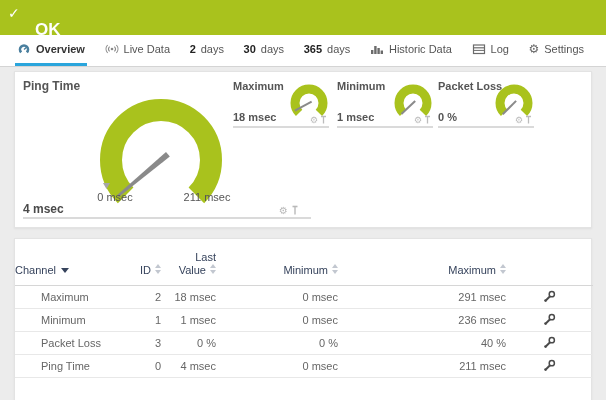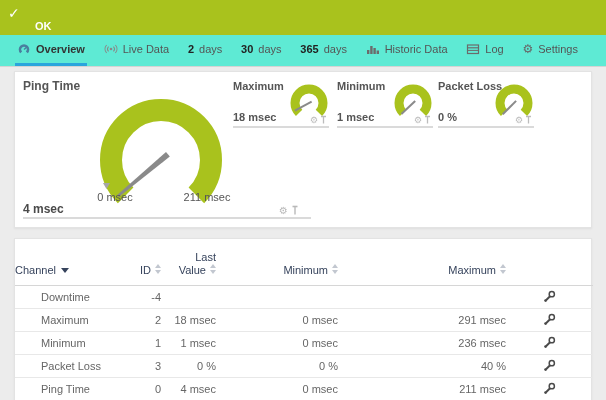--- a/index.html
+++ b/index.html
@@ -20,7 +20,7 @@
   .stars{margin-left:10px;font-size:11px;letter-spacing:1px;vertical-align:2px}
   .stars .full{color:rgba(40,48,8,.55)}
   .stars .empty{color:rgba(255,255,255,.85)}
-  .status{position:absolute;left:35px;top:20px;font-size:11px;font-weight:bold}
+  .status{position:absolute;left:35px;top:20px;font-size:17px;font-weight:bold}
 
   
   .tabs{position:absolute;left:0;top:35px;width:606px;height:32px;background:#5eead4;

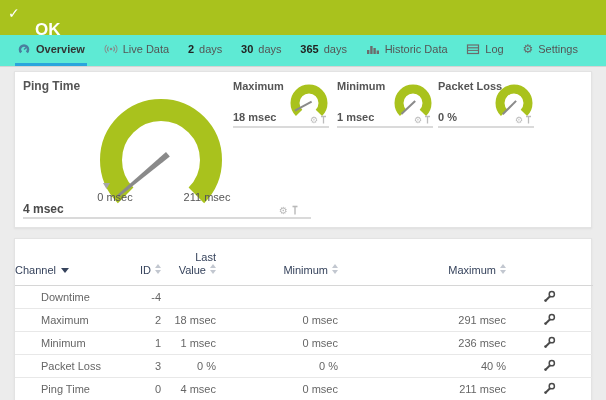--- a/index.html
+++ b/index.html
@@ -23,9 +23,9 @@
   .status{position:absolute;left:35px;top:20px;font-size:17px;font-weight:bold}
 
   
-  .tabs{position:absolute;left:0;top:35px;width:606px;height:32px;background:#5eead4;
+  .tabs{position:absolute;left:0;top:35px;width:606px;height:32px;background:#ffffff;
         border-bottom:1px solid #d4d4d4;box-sizing:border-box;
-        display:flex;align-items:stretch;justify-content:space-between;padding:0 26px 0 15px}
+        display:flex;align-items:stretch;justify-content:space-between;padding:0 20px 0 15px}
   .tab{display:flex;align-items:center;gap:5px;font-size:11px;color:#555;cursor:pointer;
        border-bottom:3px solid transparent;box-sizing:border-box;padding:0 2px}
   .tab b{color:#222;font-weight:bold}

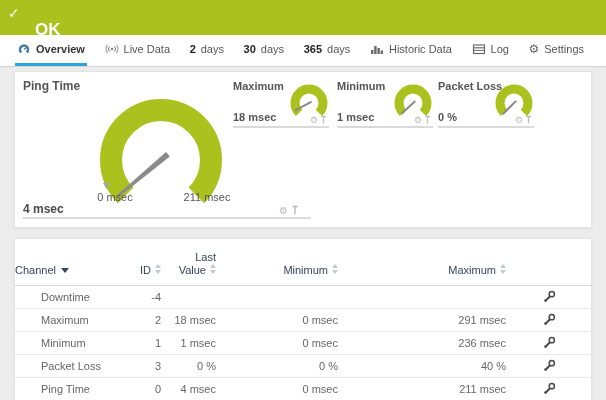--- a/index.html
+++ b/index.html
@@ -252,18 +252,6 @@
       </thead>
       <tbody>
         <tr>
-          <td class="cell-channel">Downtime</td>
-          <td>-4</td>
-          <td></td>
-          <td></td>
-          <td></td>
-          <td class="cell-tools"><svg class="wrench" width="13" height="13">
-                <circle cx="8.8" cy="4.2" r="2.6" fill="none" stroke="#4a4a4a" stroke-width="1.5"></circle>
-                <line x1="7" y1="6.2" x2="3" y2="10.2" stroke="#4a4a4a" stroke-width="2"></line>
-                <circle cx="2.6" cy="10.6" r="1.4" fill="#4a4a4a"></circle>
-              </svg></td>
-        </tr>
-        <tr>
           <td class="cell-channel">Maximum</td>
           <td>2</td>
           <td>18 msec</td>

